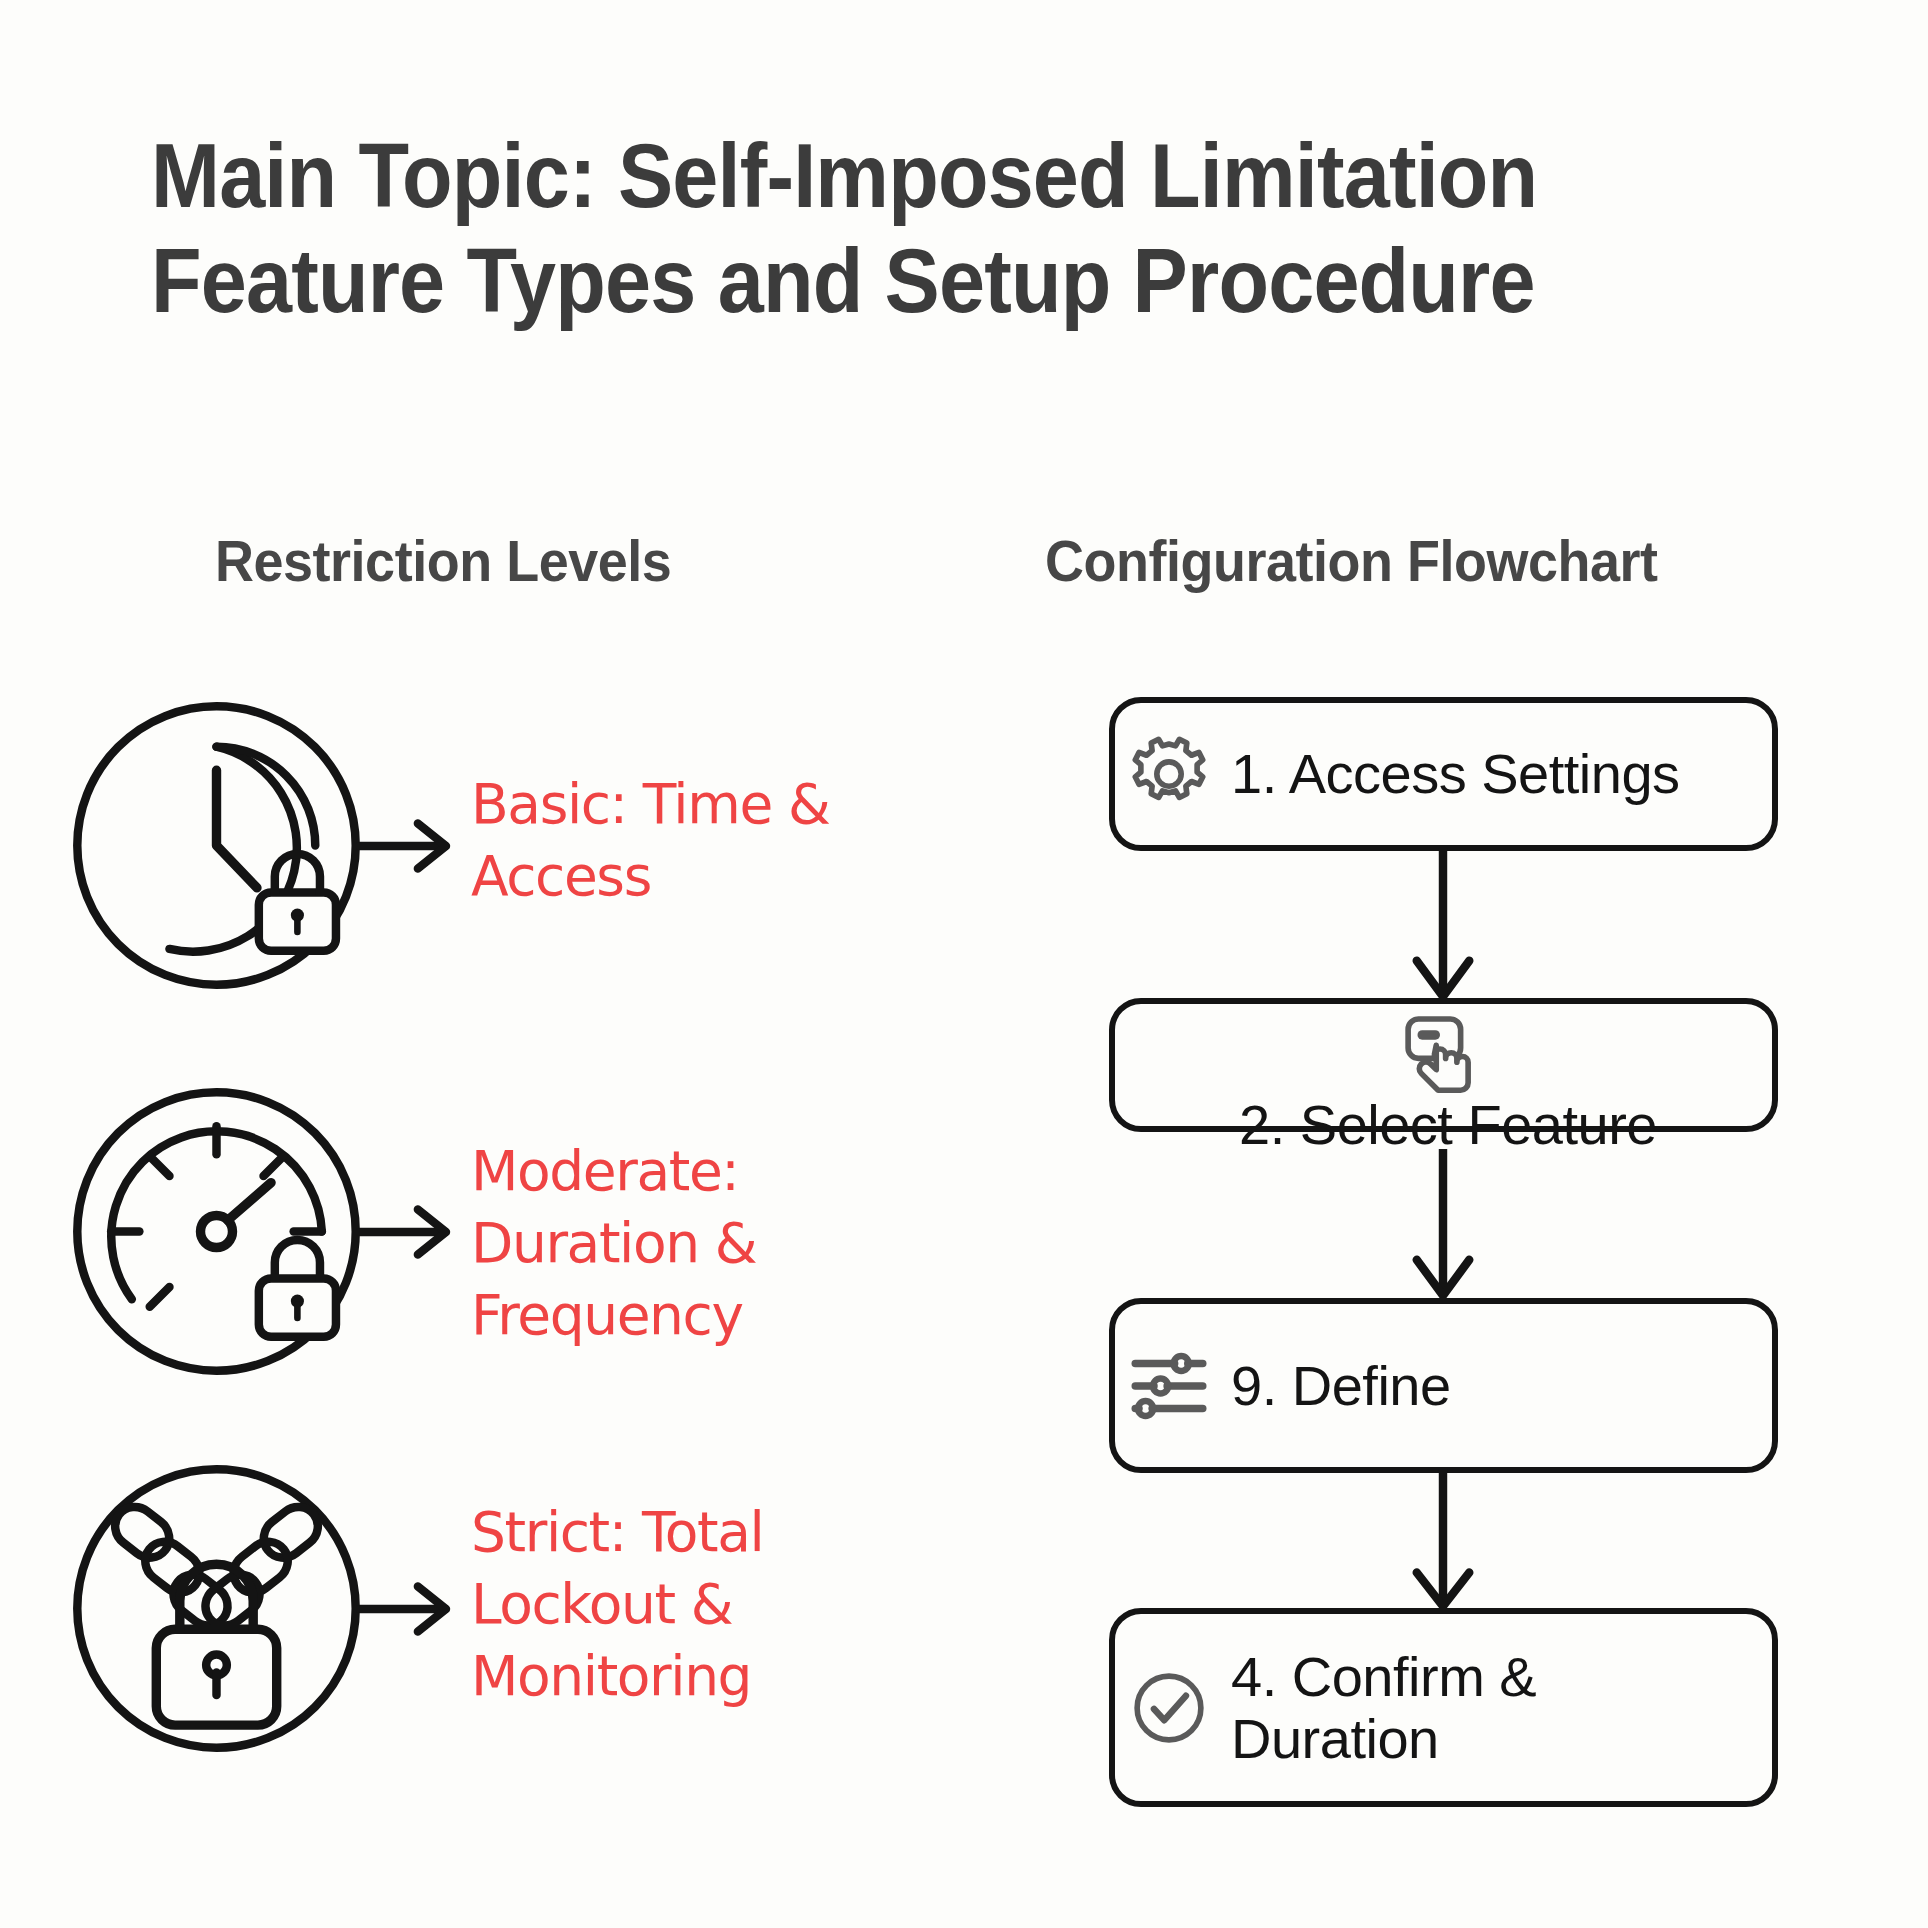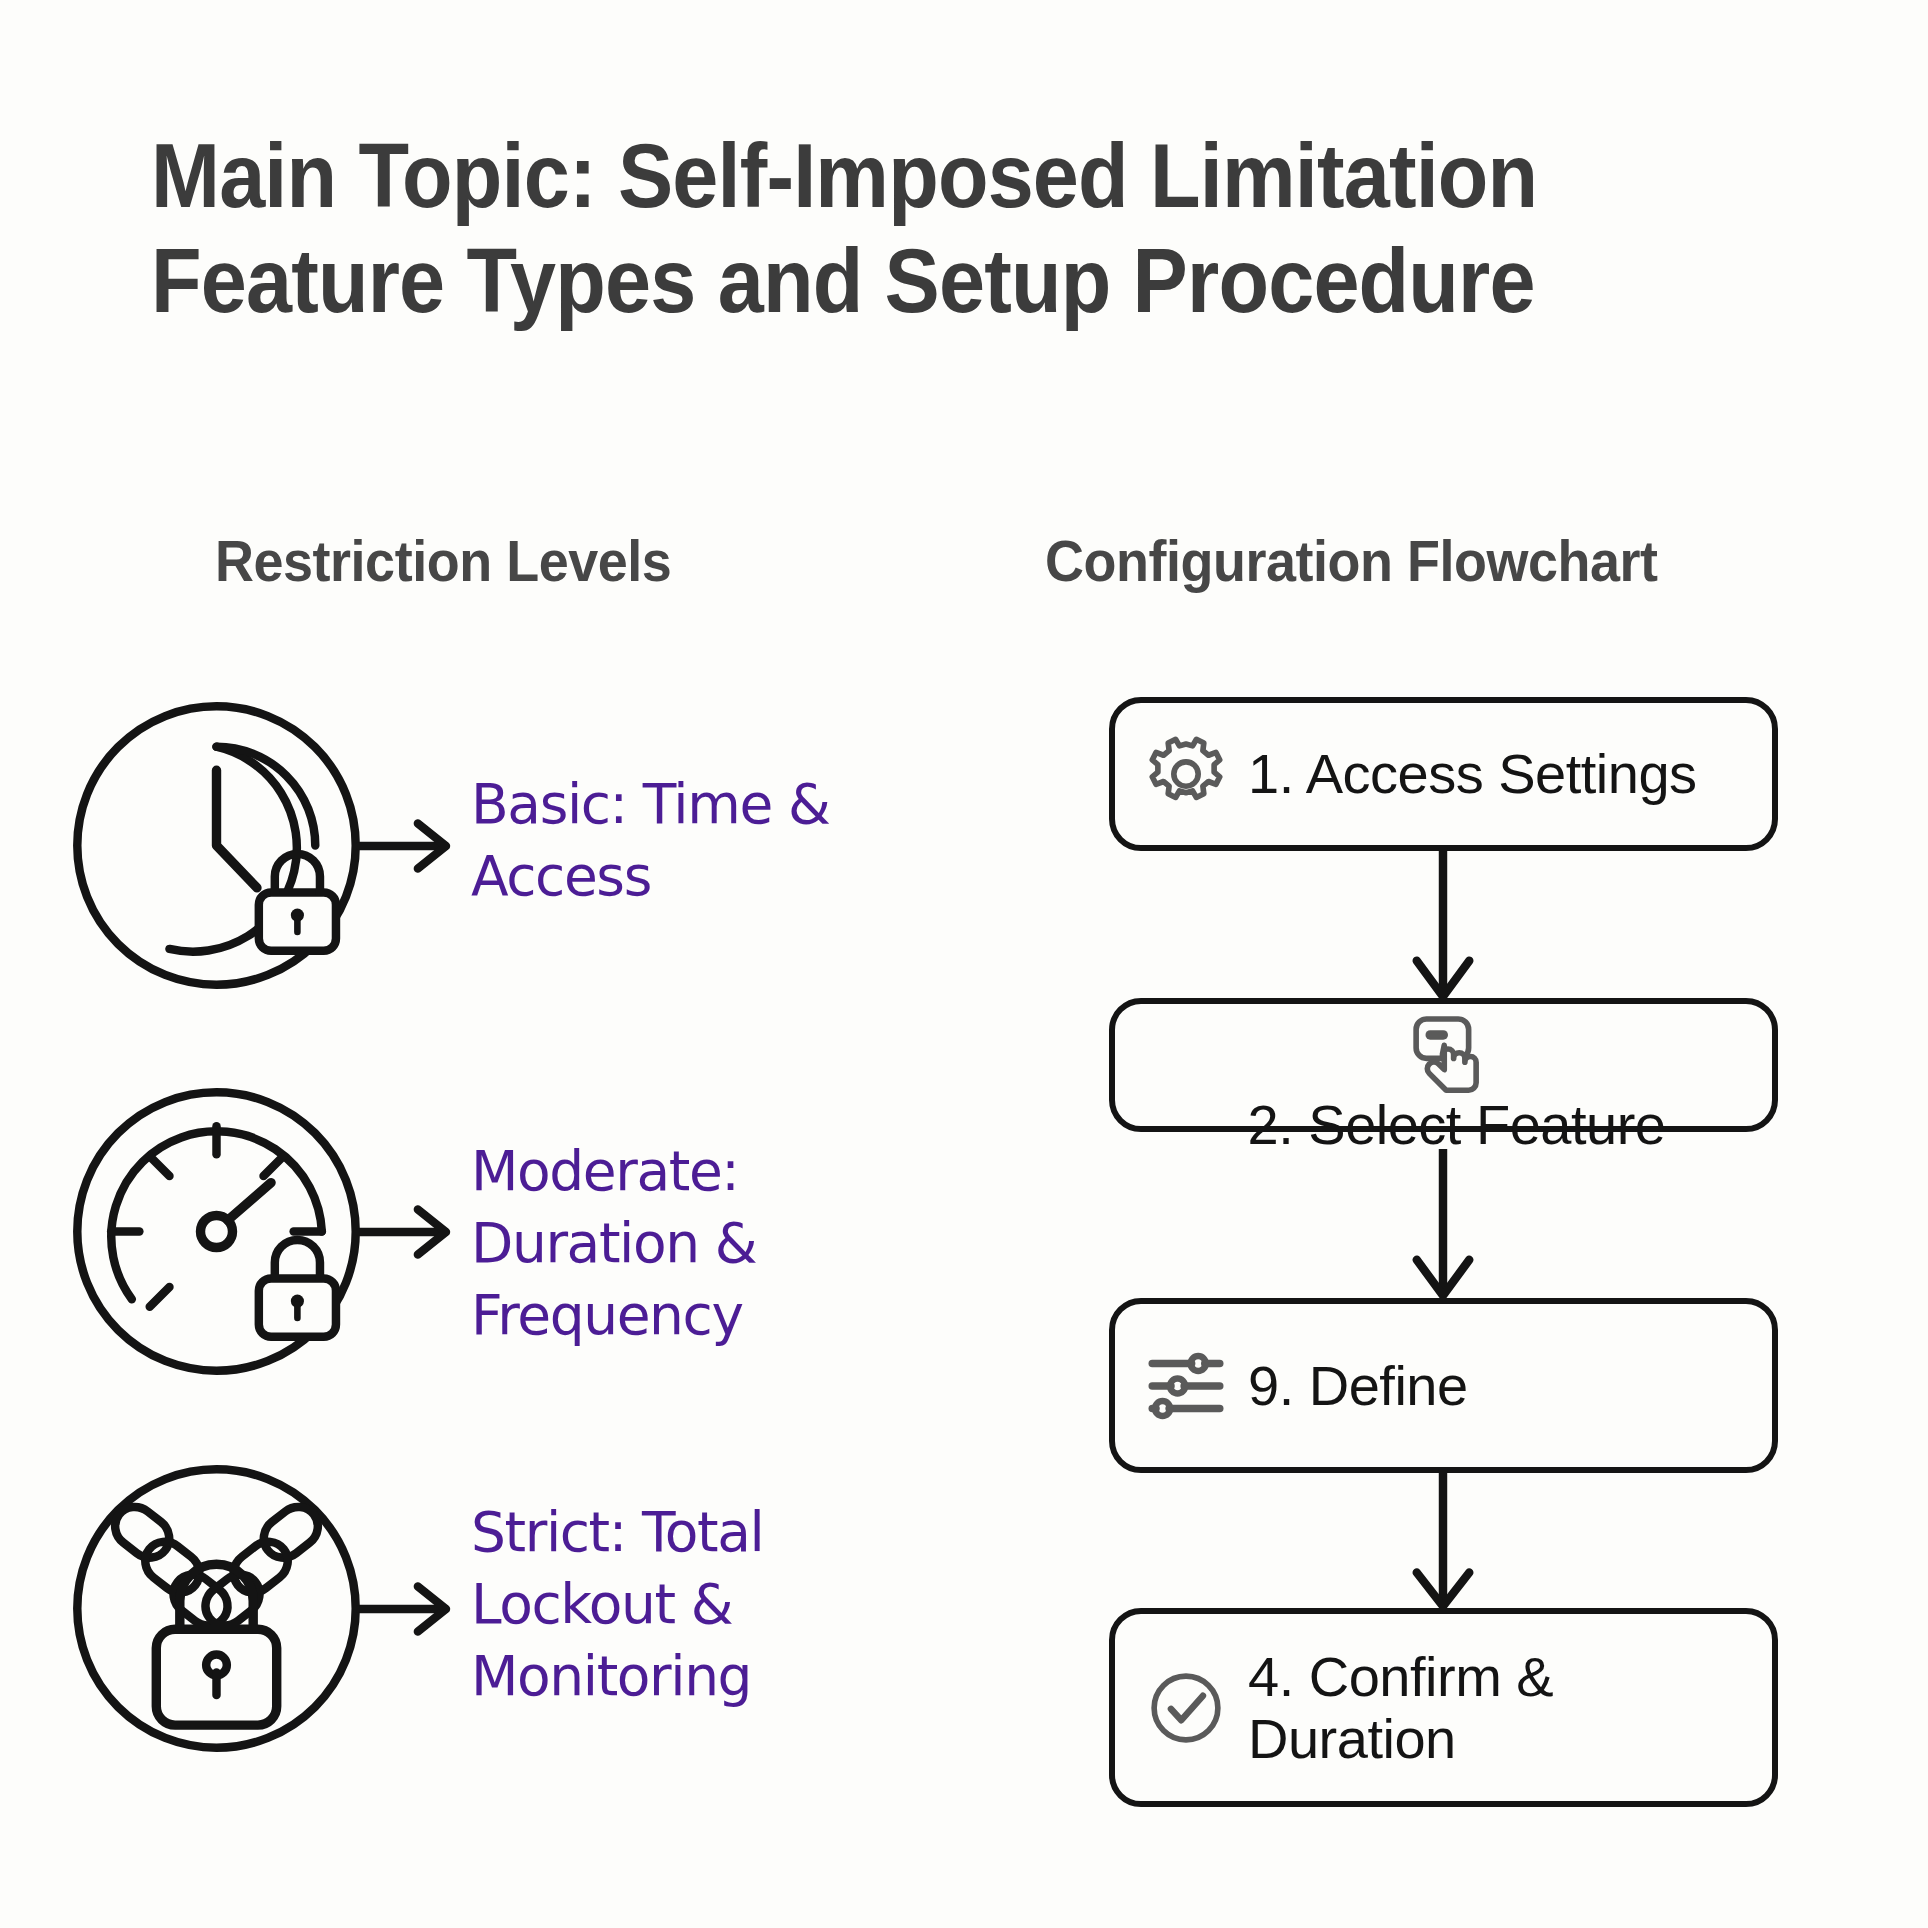--- a/index.html
+++ b/index.html
@@ -87,7 +87,7 @@
     width: 443px;
     font-size: 55px;
     line-height: 72px;
-    color: #4c1d95;
+    color: #ef4444;
     font-family: "DejaVu Sans", sans-serif;
     letter-spacing: -1.4px;
   }

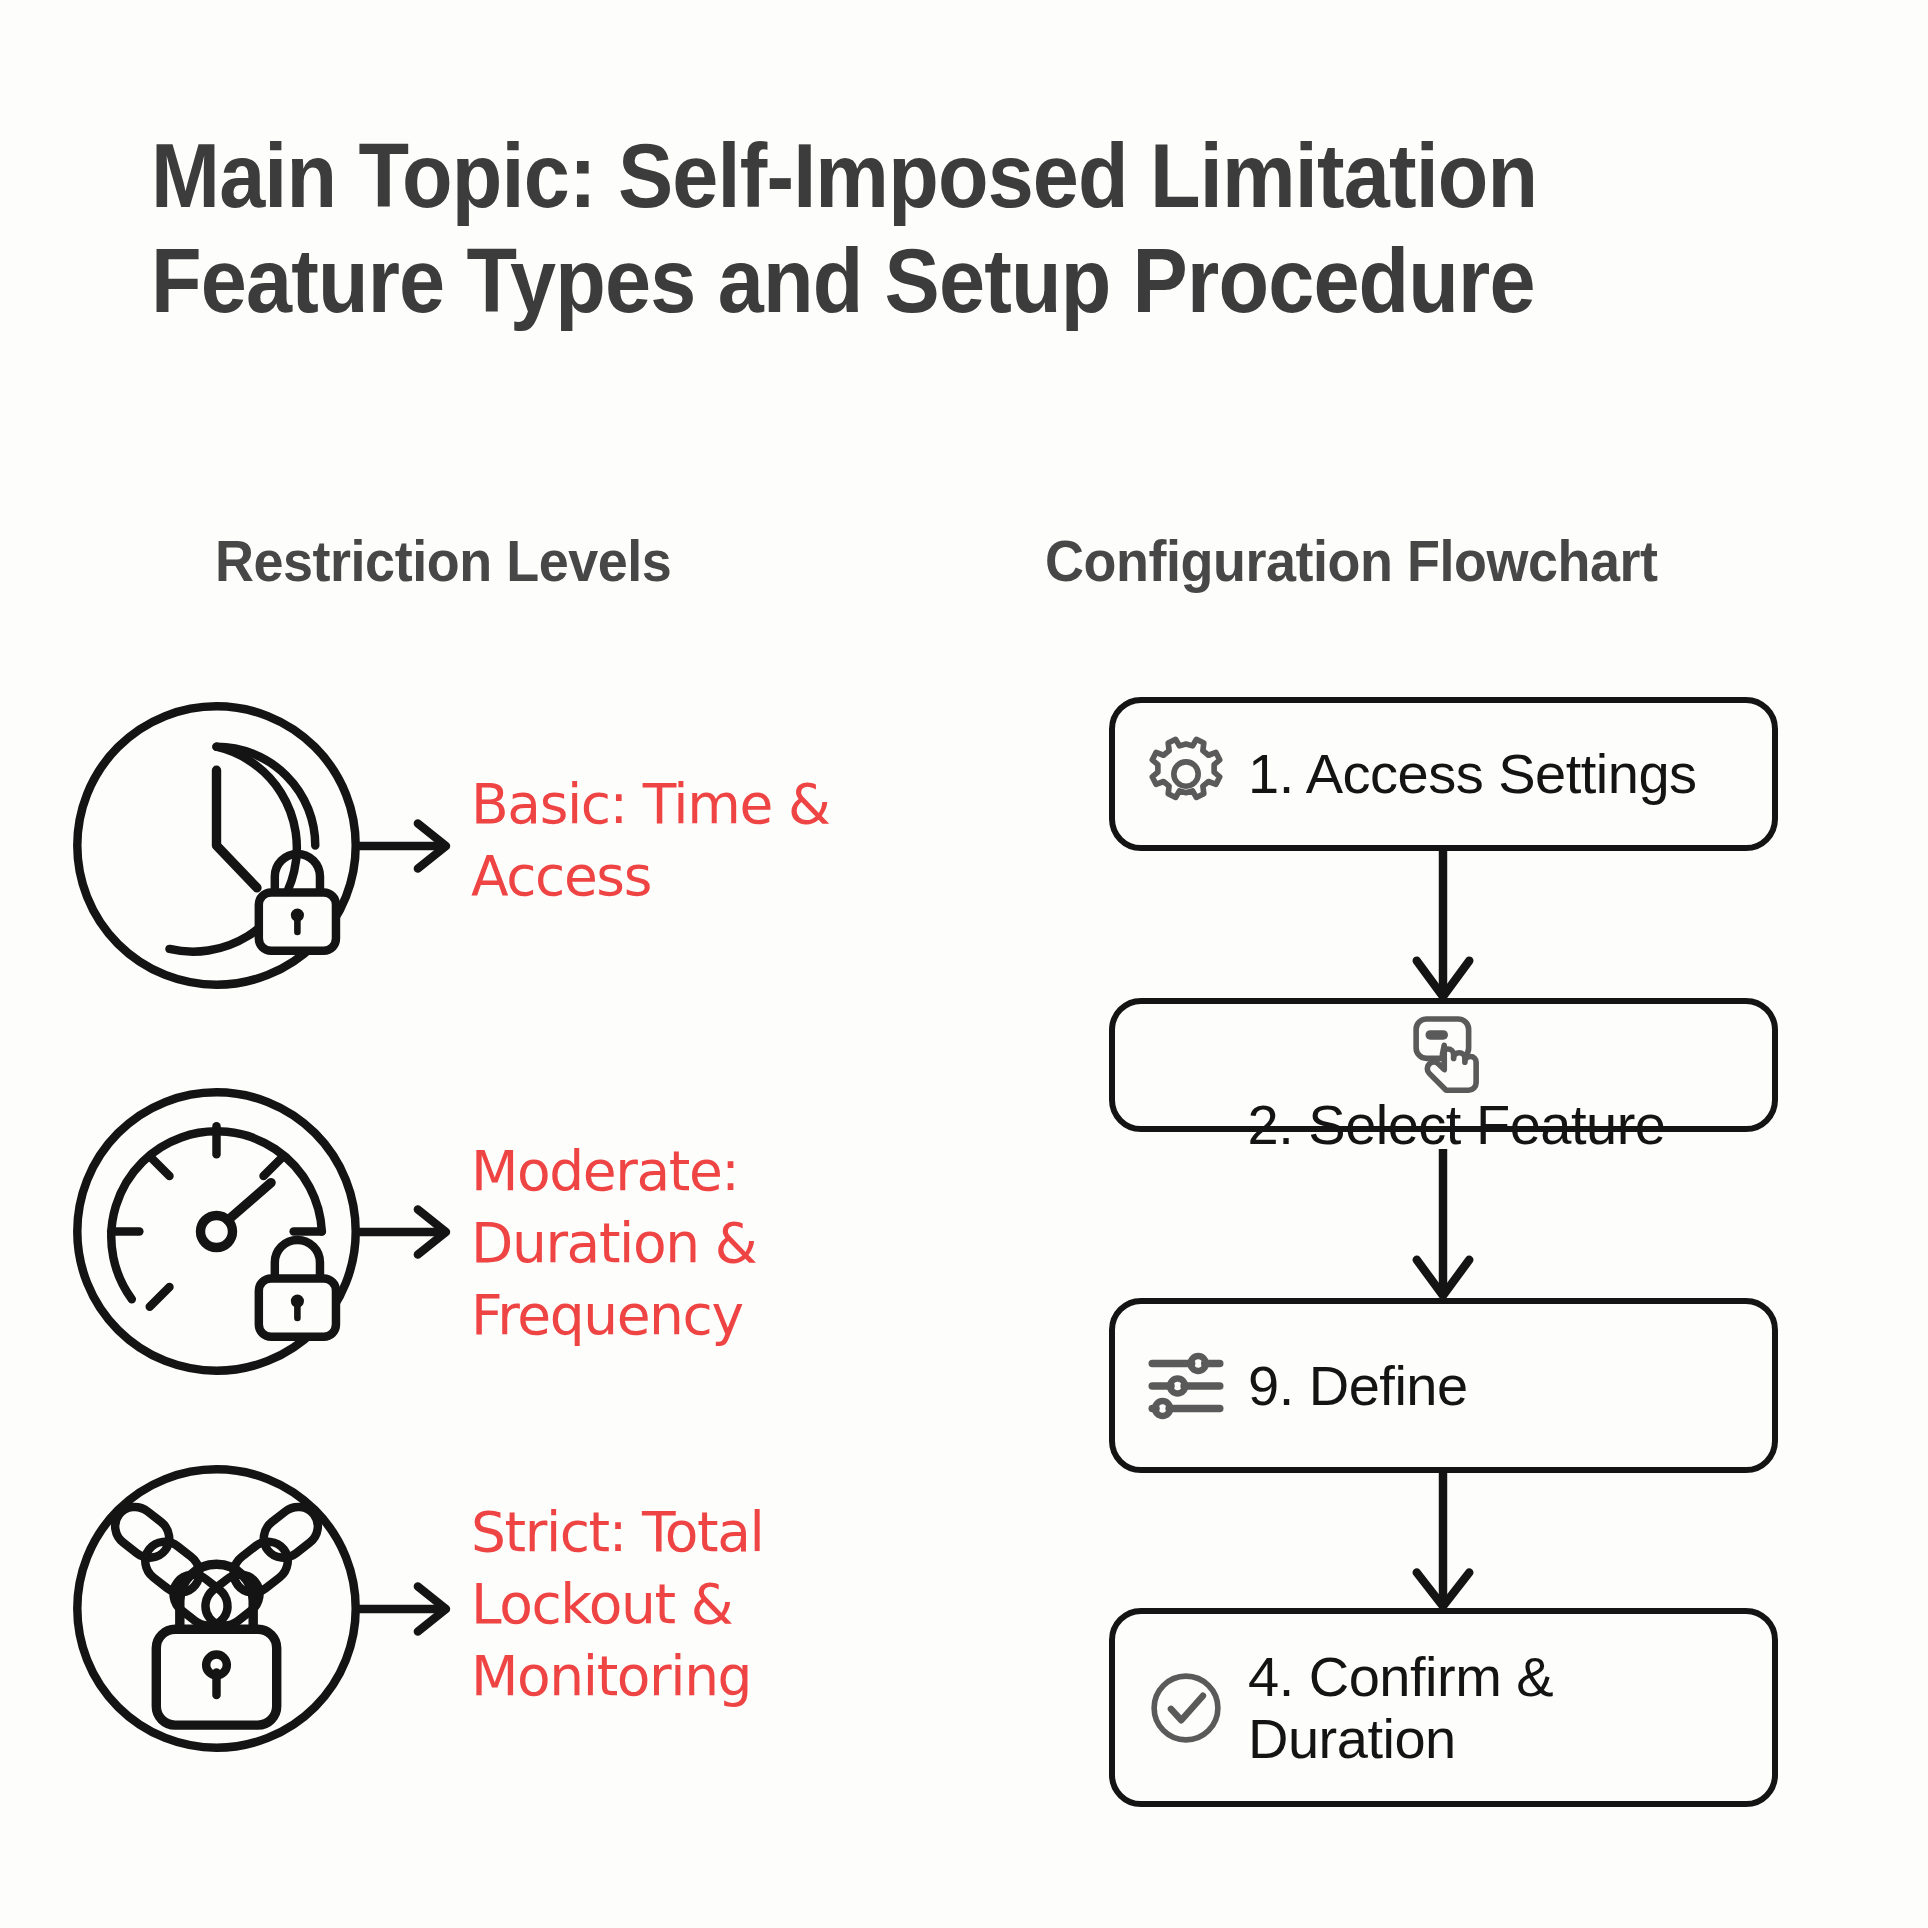--- a/index.html
+++ b/index.html
@@ -113,7 +113,7 @@
     box-sizing: border-box;
     display: flex;
     align-items: center;
-    padding-left: 26px;
+    padding-left: 9px;
   }
   #flow-box-0 { top: 0px;    height: 154px; }
   #flow-box-1 { top: 301px;  height: 134px; flex-direction: column; }

